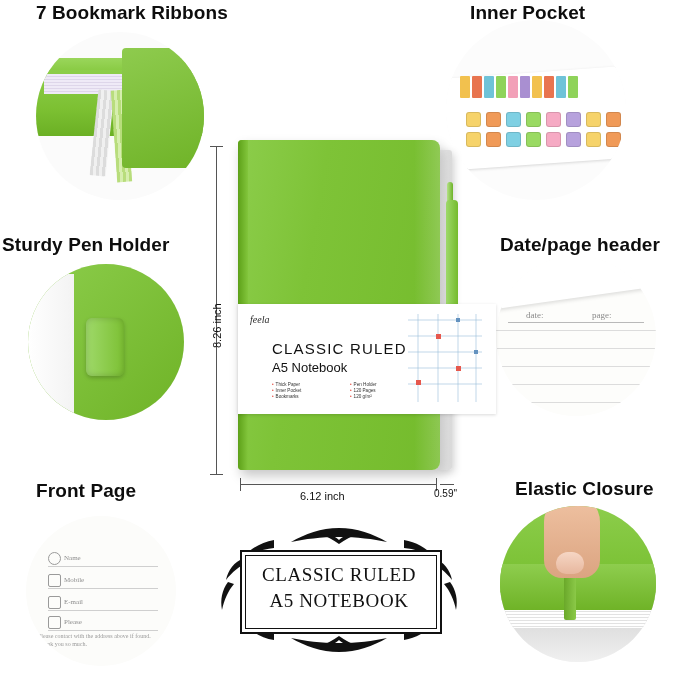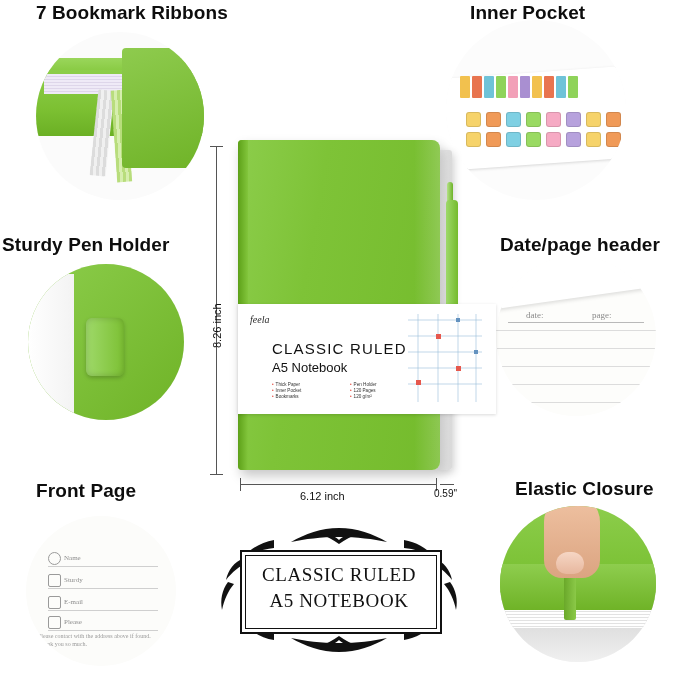--- a/index.html
+++ b/index.html
@@ -342,7 +342,7 @@
     <div class="frow" style="top:50px;"></div>
 
     <div class="ficon" style="left:22px; top:58px;"></div>
-    <div class="flabel" style="left:38px; top:60px;">Sturdy</div>
+    <div class="flabel" style="left:38px; top:60px;">Mobile</div>
     <div class="frow" style="top:72px;"></div>
 
     <div class="ficon" style="left:22px; top:80px;"></div>

